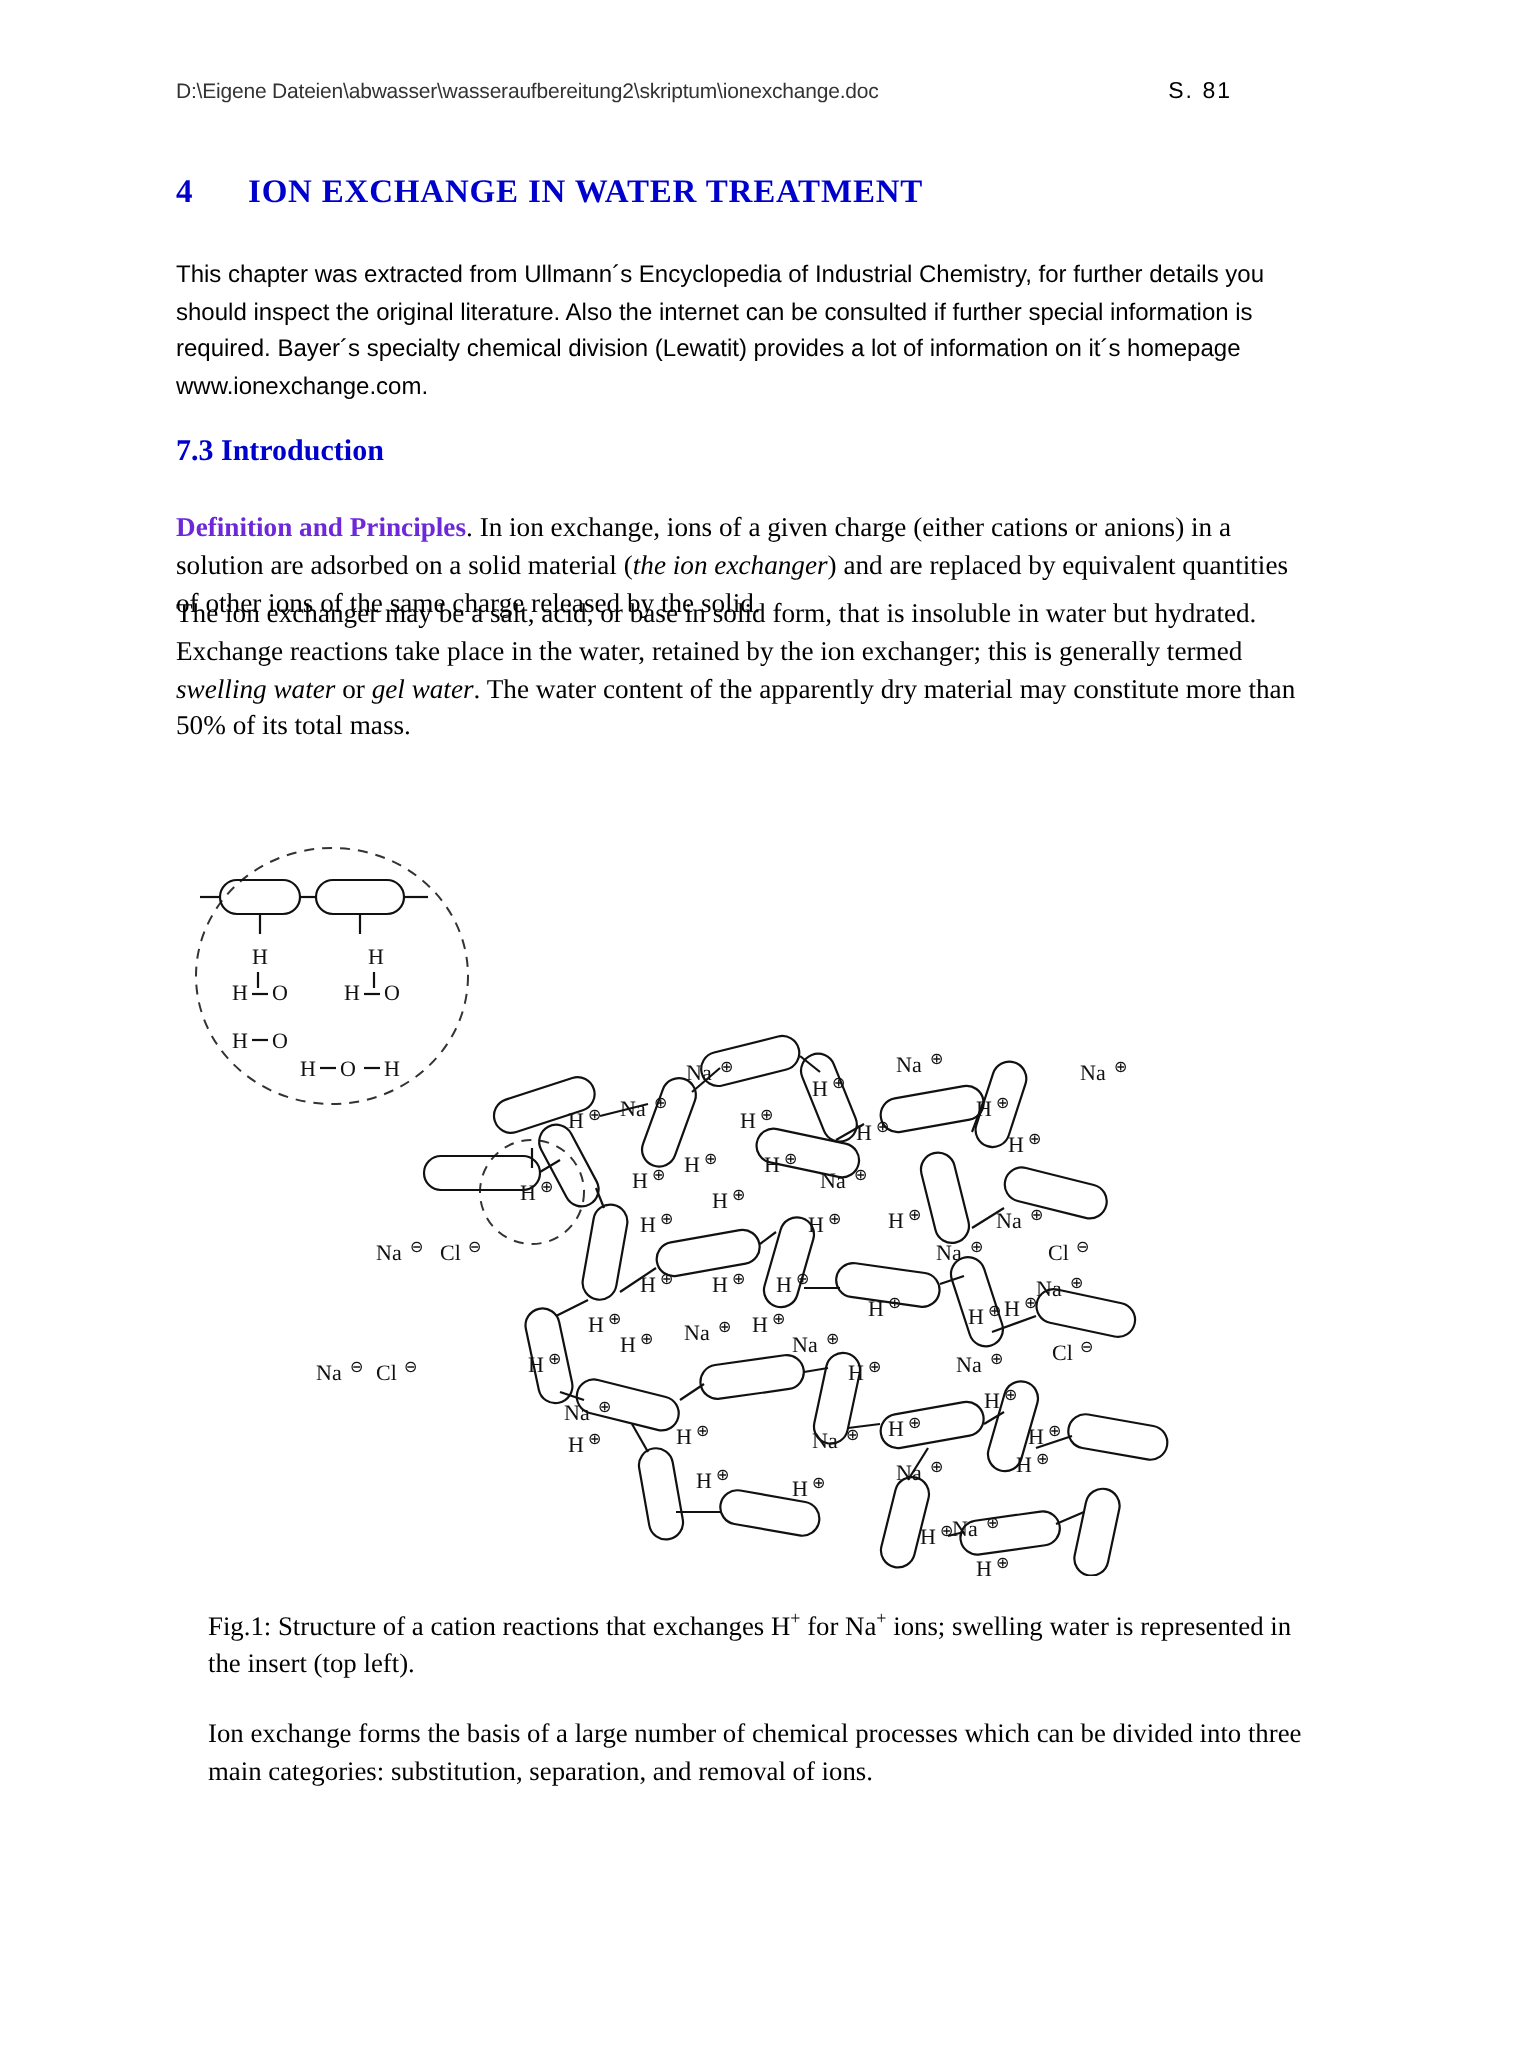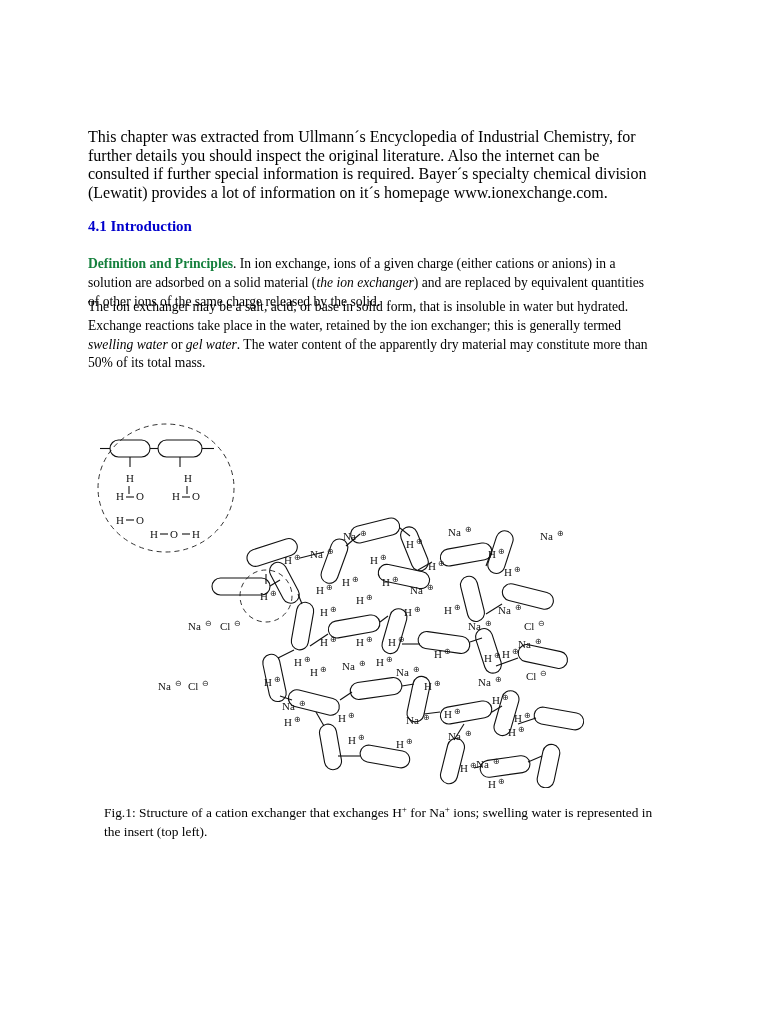--- a/index.html
+++ b/index.html
@@ -129,6 +129,10 @@
 
 <div class="page">
 
+  <div class="header">
+    <span class="path">D:\Eigene Dateien\abwasser\wasseraufbereitung2\skriptum\ionexchange.doc</span>
+    <span class="pageno">S.  81</span>
+  </div>
 
 
   <div class="intro-para">This chapter was extracted from Ullmann´s Encyclopedia of Industrial Chemistry, for further details you should inspect the original literature. Also the internet can be consulted if further special information is required. Bayer´s  specialty chemical division (Lewatit) provides a lot of information on it´s homepage www.ionexchange.com.</div>

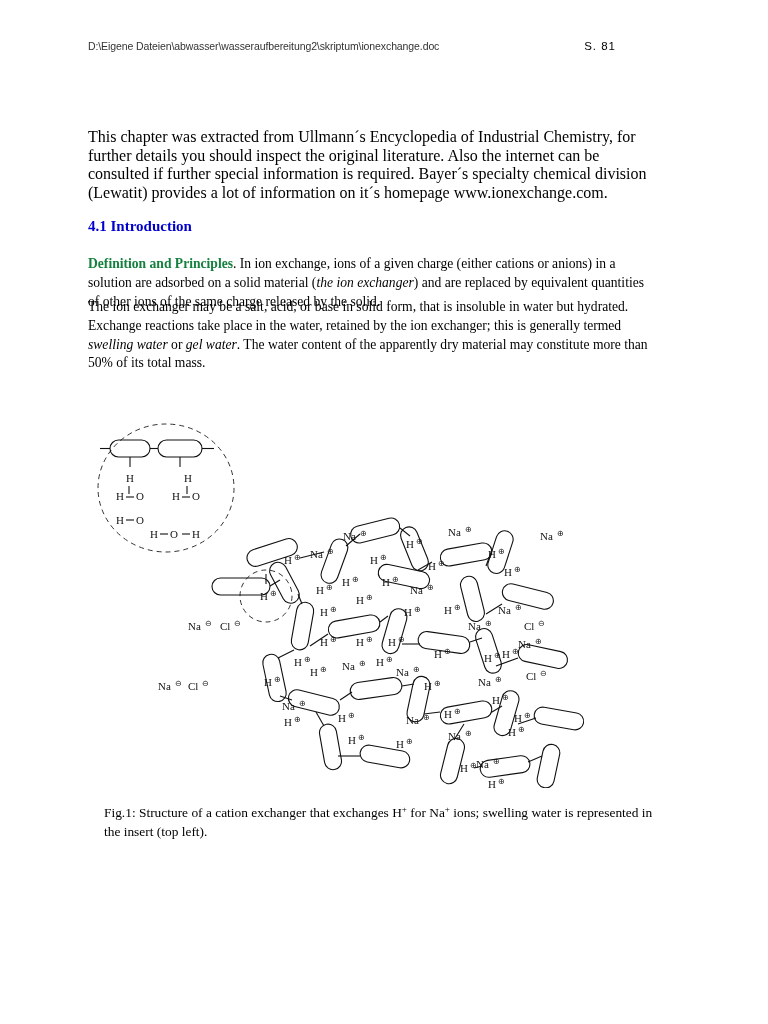--- a/index.html
+++ b/index.html
@@ -134,6 +134,9 @@
     <span class="pageno">S.  81</span>
   </div>
 
+  <h1 class="chapter-title">
+    <span class="num">4</span><span>ION EXCHANGE  IN WATER TREATMENT</span>
+  </h1>
 
   <div class="intro-para">This chapter was extracted from Ullmann´s Encyclopedia of Industrial Chemistry, for further details you should inspect the original literature. Also the internet can be consulted if further special information is required. Bayer´s  specialty chemical division (Lewatit) provides a lot of information on it´s homepage www.ionexchange.com.</div>
 

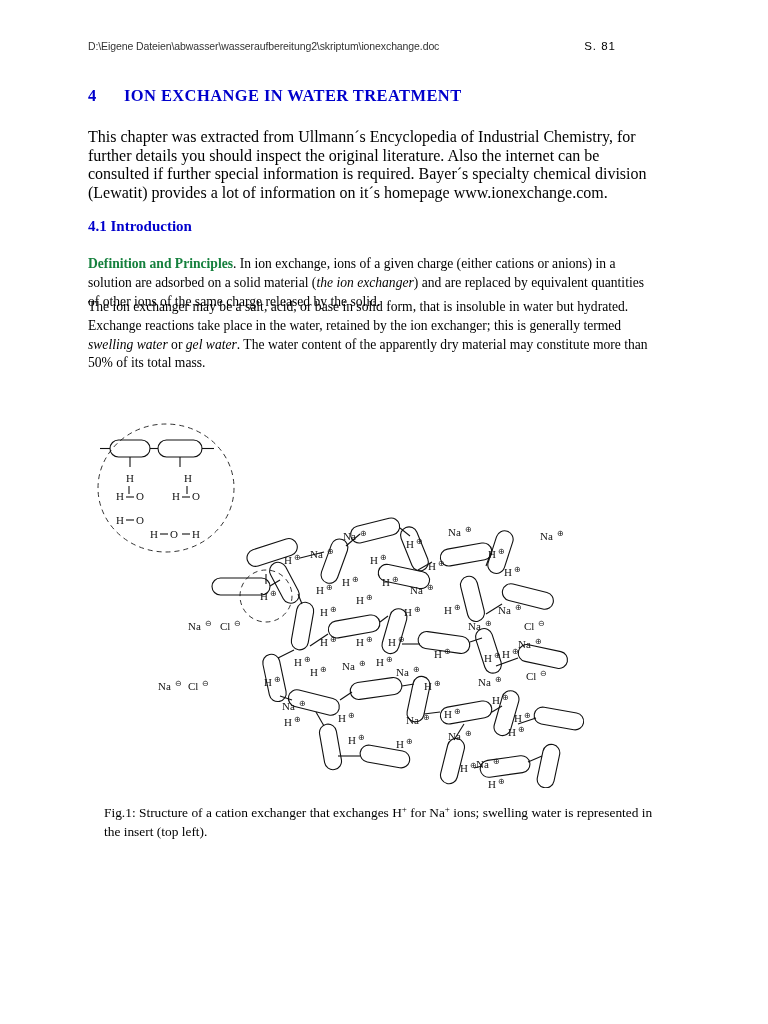--- a/index.html
+++ b/index.html
@@ -63,8 +63,8 @@
     left: 88px;
     top: 128px;
     width: 562px;
-    font-family: Liberation Serif, serif;
-    font-size: 16px;
+    font-family: Liberation Sans, sans-serif;
+    font-size: 12px;
     line-height: 18.6px;
     color: #000000;
   }

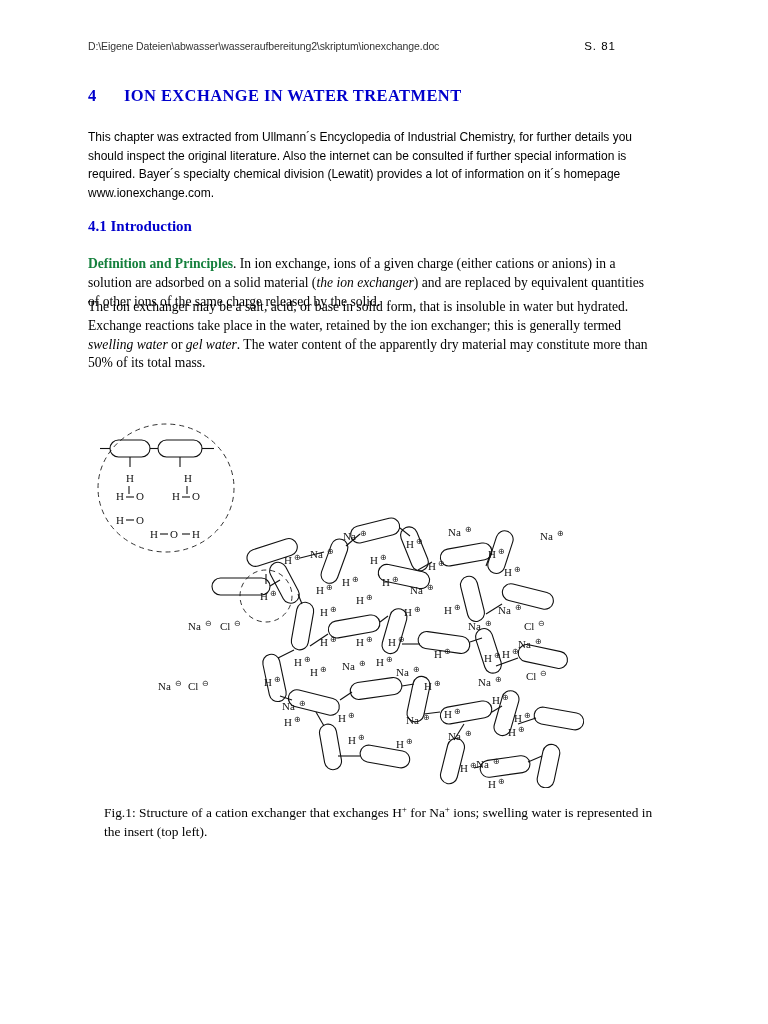--- a/index.html
+++ b/index.html
@@ -140,7 +140,7 @@
 
   <div class="intro-para">This chapter was extracted from Ullmann´s Encyclopedia of Industrial Chemistry, for further details you should inspect the original literature. Also the internet can be consulted if further special information is required. Bayer´s  specialty chemical division (Lewatit) provides a lot of information on it´s homepage www.ionexchange.com.</div>
 
-  <h2 class="section-title">4.1 Introduction</h2>
+  <h2 class="section-title">7.3 Introduction</h2>
 
   <div class="body-text" id="p1">
     <span class="lead">Definition and Principles</span><span>. In ion exchange, ions of a given charge (either cations or anions) in a solution are adsorbed on a solid material (</span><span class="ital">the ion exchanger</span><span>) and are replaced by equivalent quantities of other ions of the same charge released by the solid.</span>

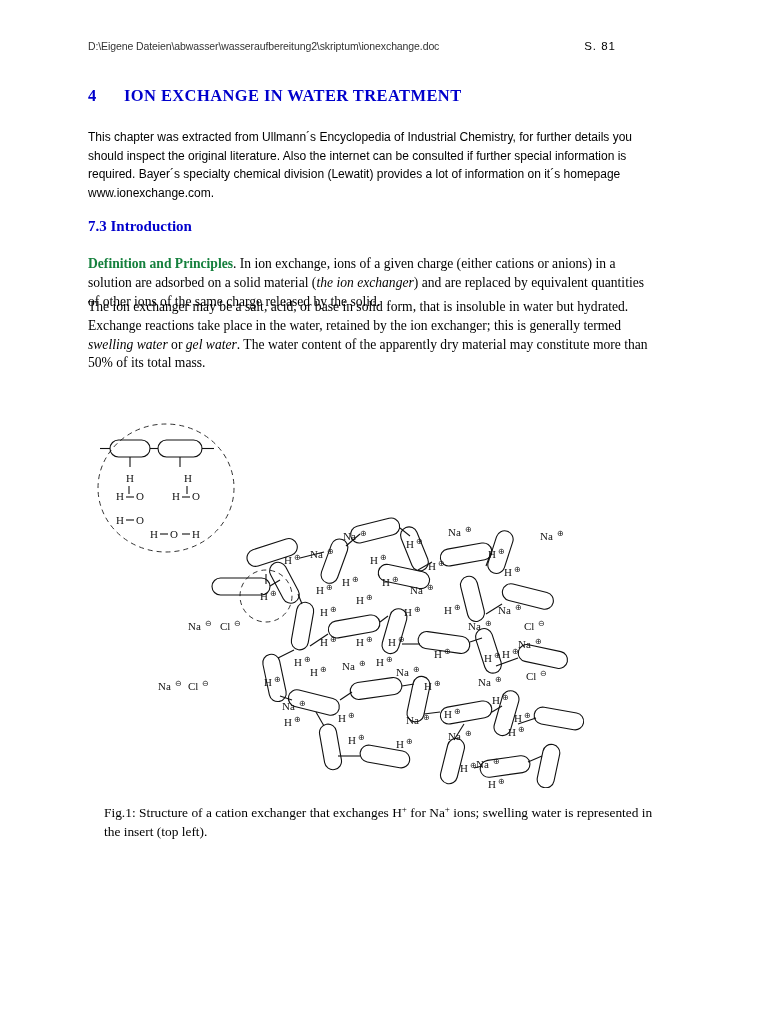--- a/index.html
+++ b/index.html
@@ -90,7 +90,7 @@
   #p2 { top: 298px; }
   #p3 { top: 375px; }
   .lead {
-    color: #15803d;
+    color: #6d28d9;
     font-weight: bold;
   }
   .ital { font-style: italic; text-align: center; }

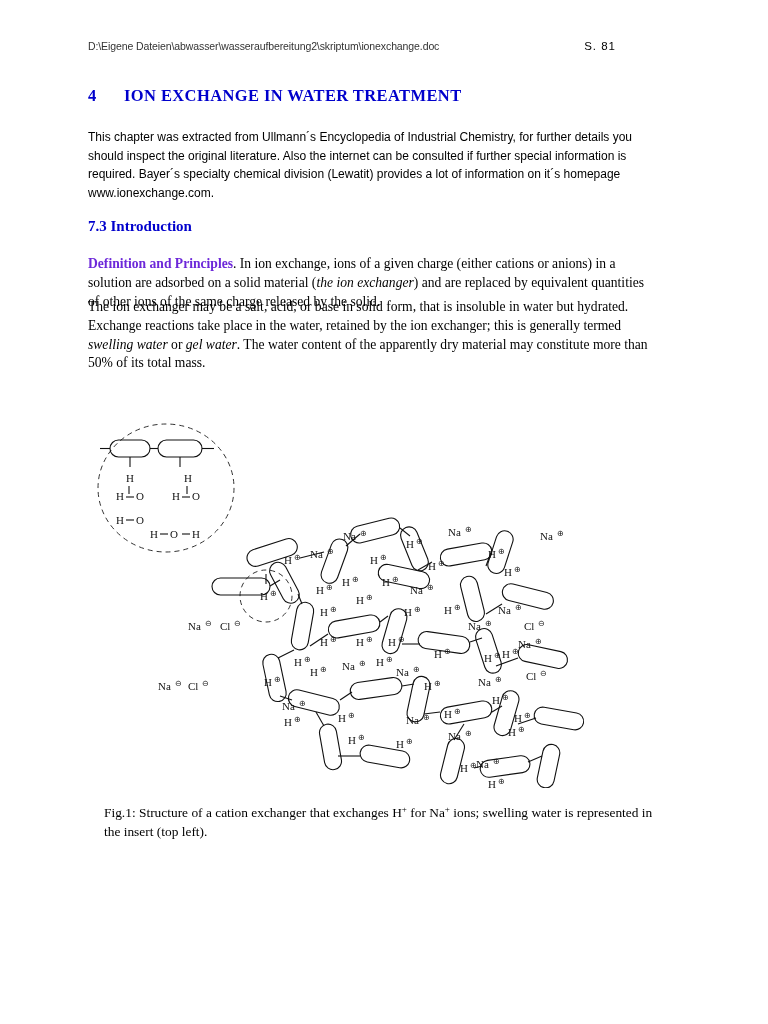--- a/index.html
+++ b/index.html
@@ -385,7 +385,7 @@
   </div>
 
   <div class="fig-caption">
-    <span>Fig.1:  Structure of a cation exchanger that exchanges H</span><sup>+</sup><span> for Na</span><sup>+</sup><span> ions; swelling water is represented in the insert (top left).</span>
+    <span>Fig.1:  Structure of a cation reactions that exchanges H</span><sup>+</sup><span> for Na</span><sup>+</sup><span> ions; swelling water is represented in the insert (top left).</span>
   </div>
 
 

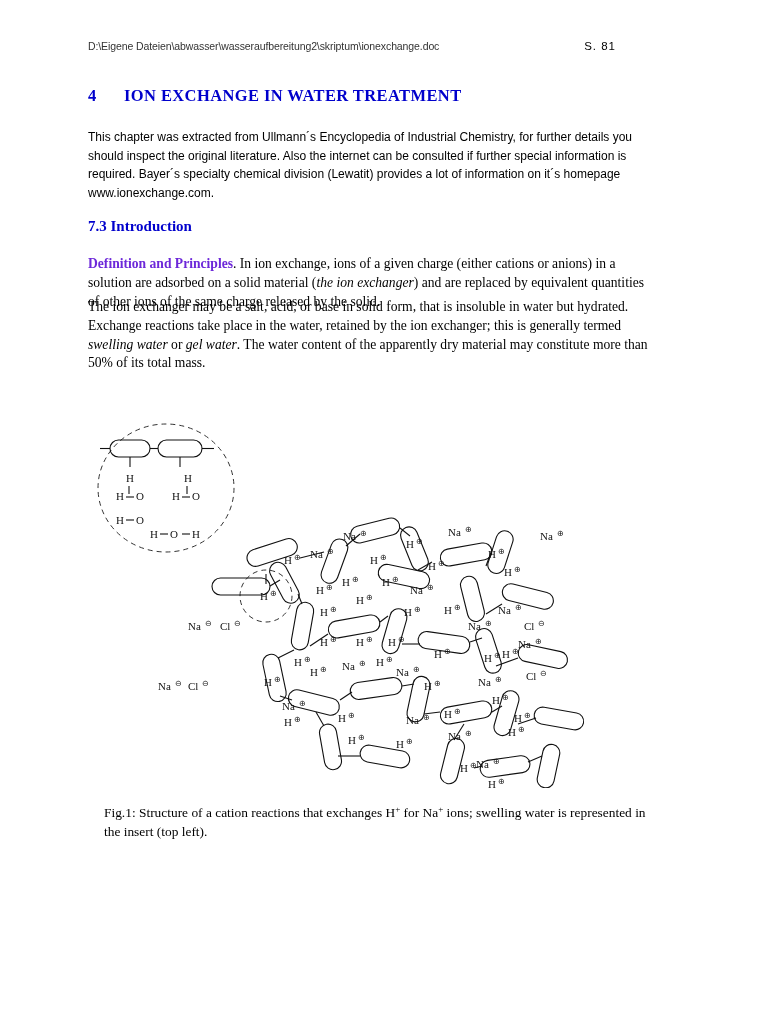--- a/index.html
+++ b/index.html
@@ -388,6 +388,7 @@
     <span>Fig.1:  Structure of a cation reactions that exchanges H</span><sup>+</sup><span> for Na</span><sup>+</sup><span> ions; swelling water is represented in the insert (top left).</span>
   </div>
 
+  <div class="closing">Ion exchange forms the basis of a large number of chemical processes which can be divided into three main categories: substitution, separation, and removal of ions.</div>
 
 </div>
 

